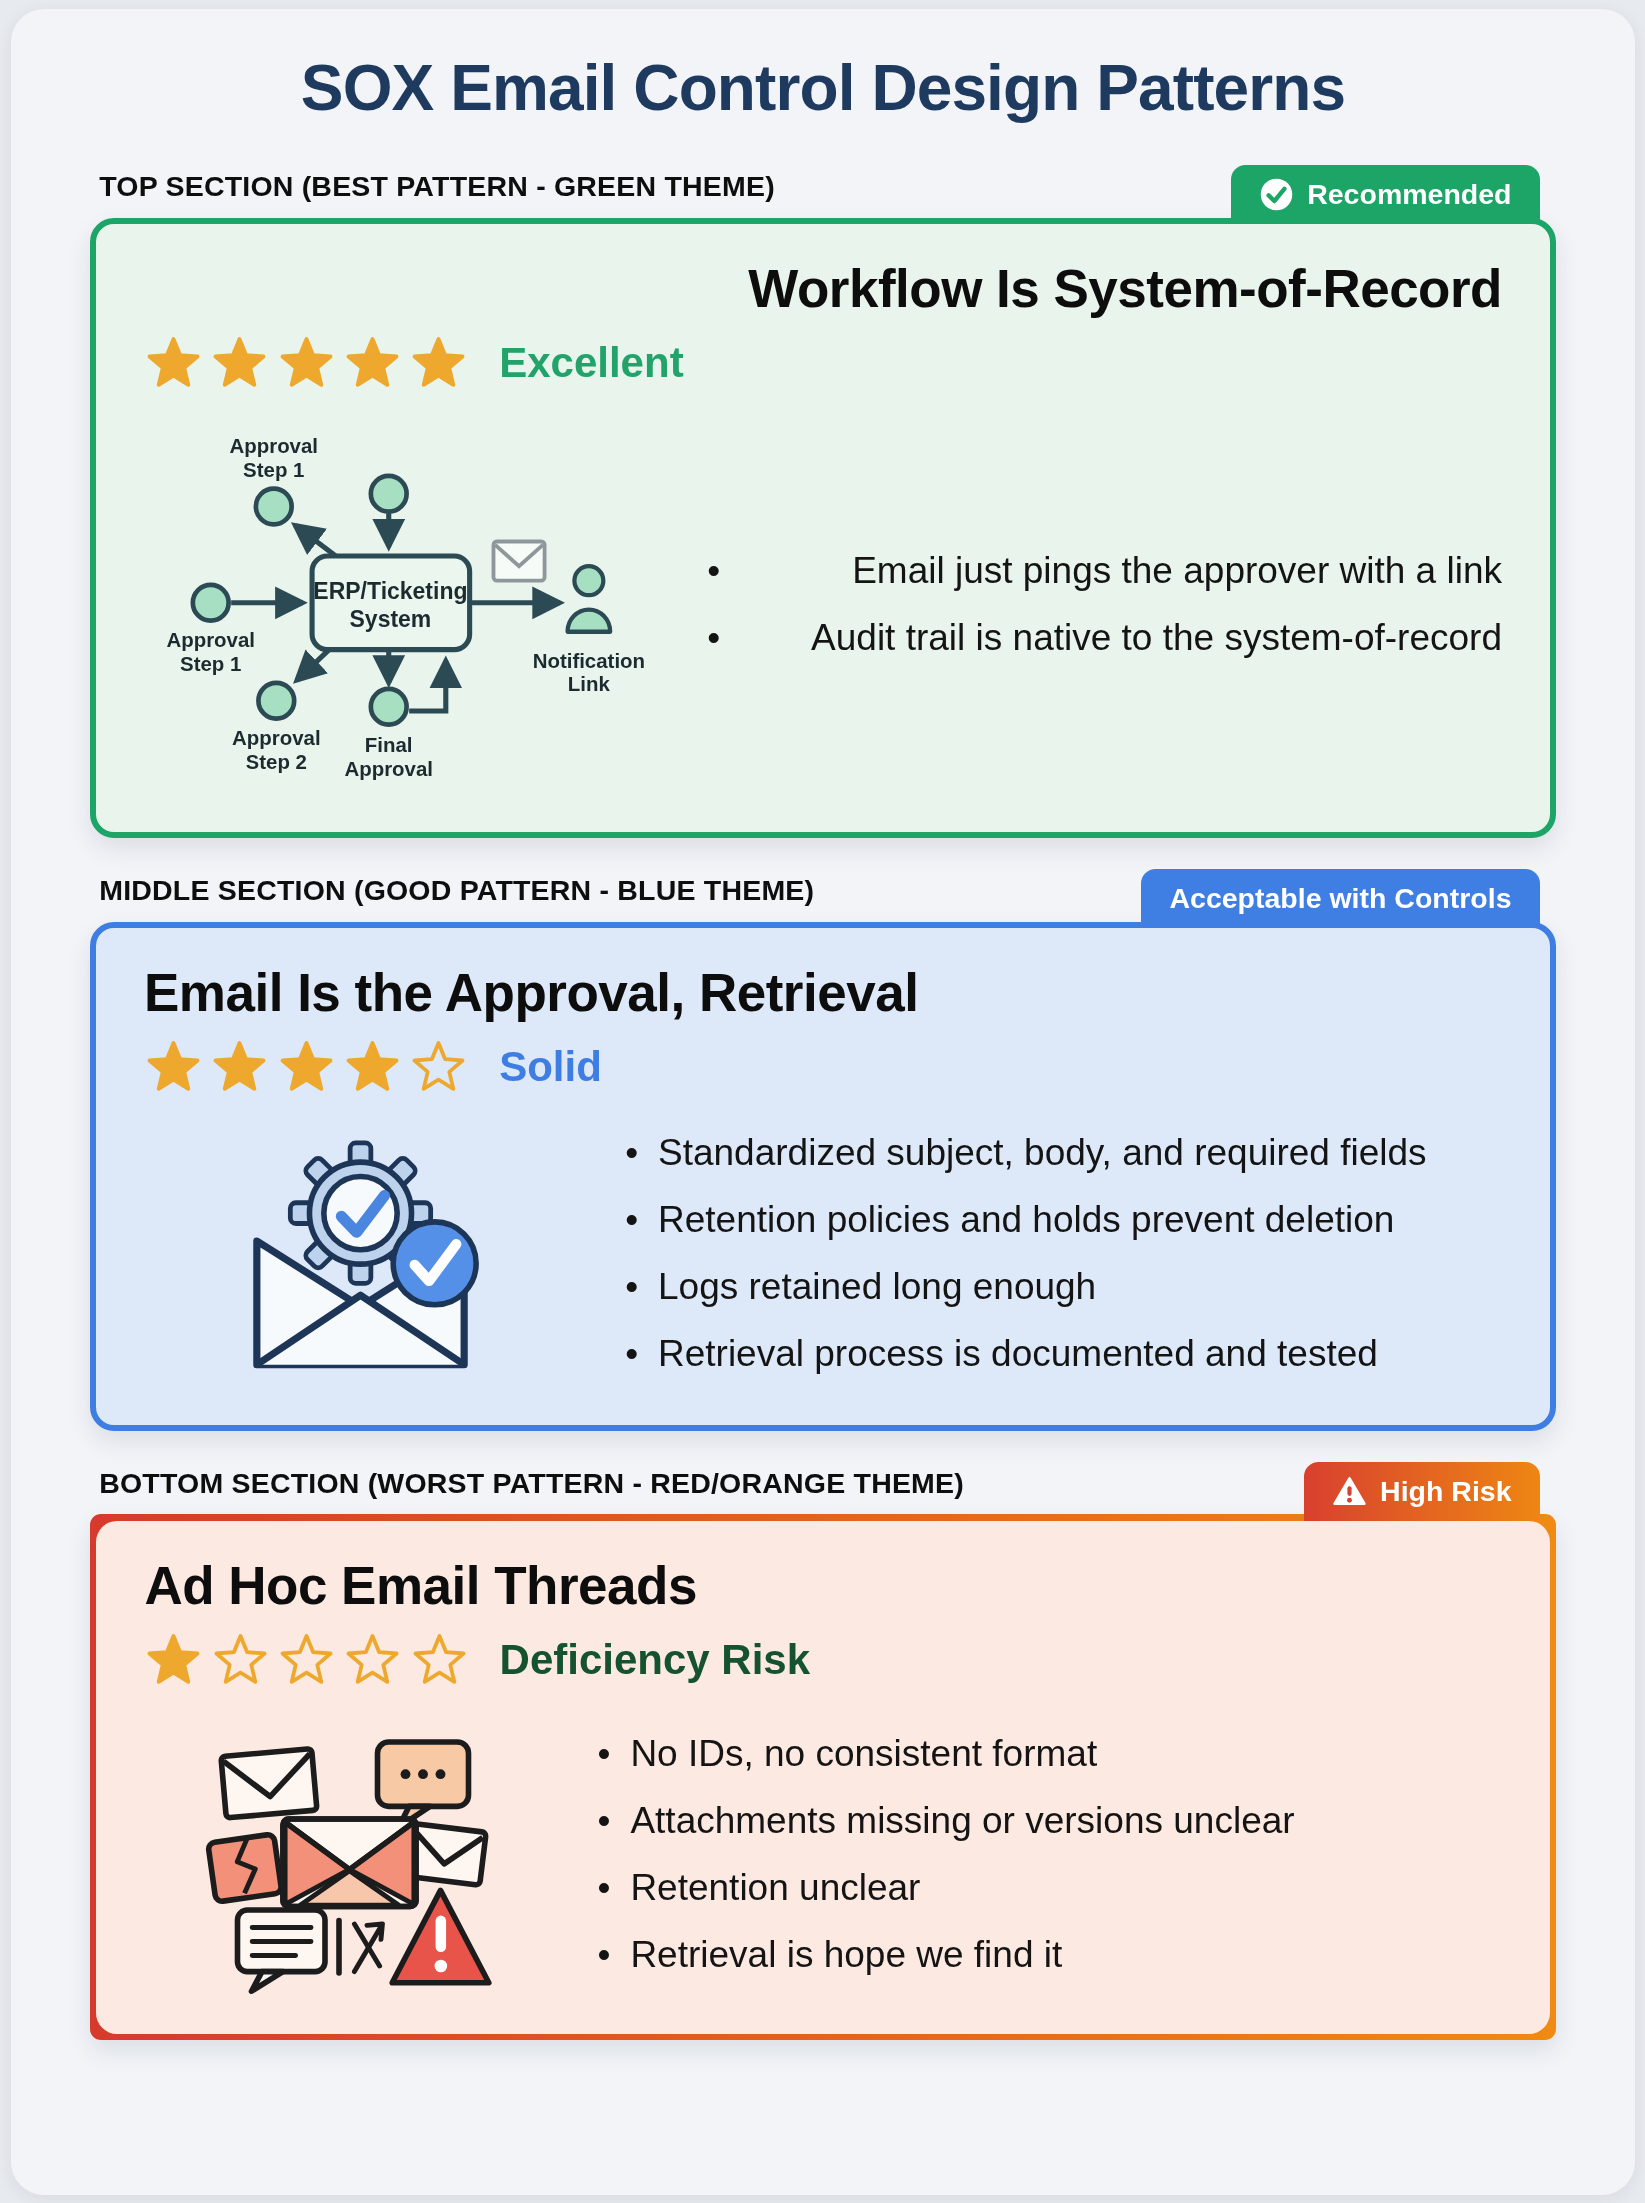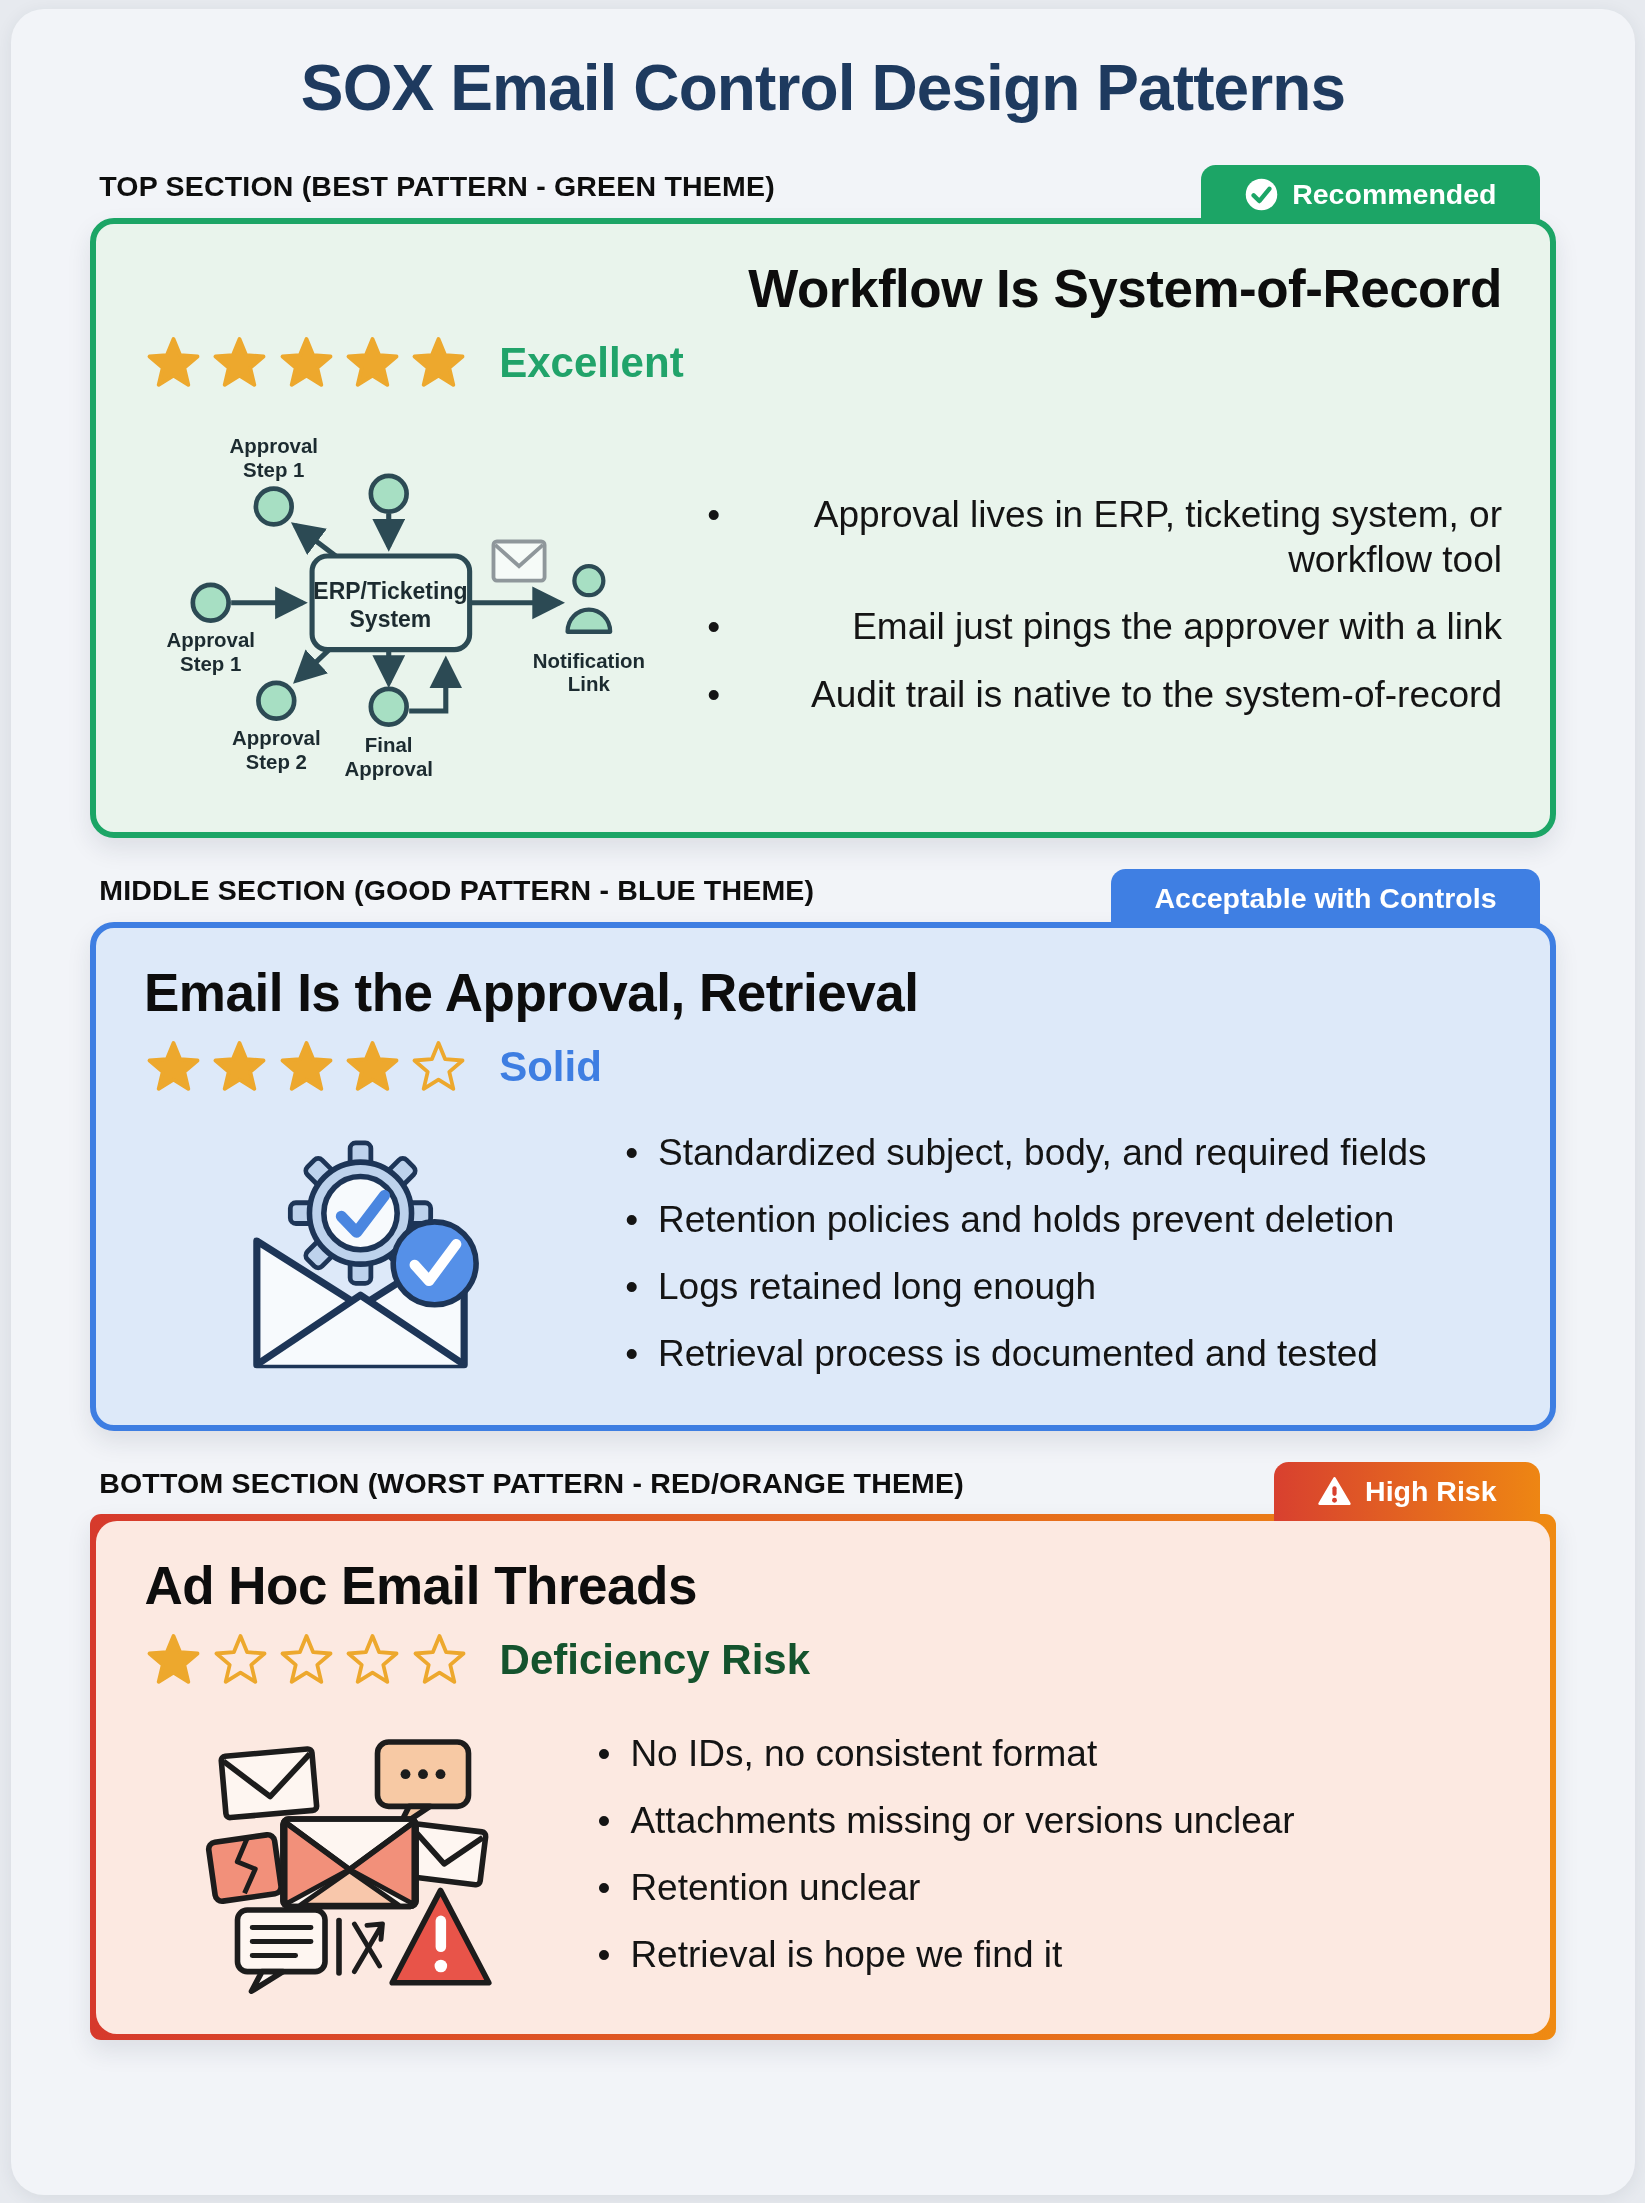--- a/index.html
+++ b/index.html
@@ -34,7 +34,7 @@
   }
   .badge{
     display:flex;align-items:center;gap:13px;
-    height:59px;padding:0 43px;margin-right:16.5px;margin-bottom:-6.4px;
+    height:59px;padding:0 28px;margin-right:16.5px;margin-bottom:-6.4px;
     border-radius:14.7px 14.7px 0 0;
     color:#ffffff;font-size:28.5px;font-weight:bold;white-space:nowrap;
   }

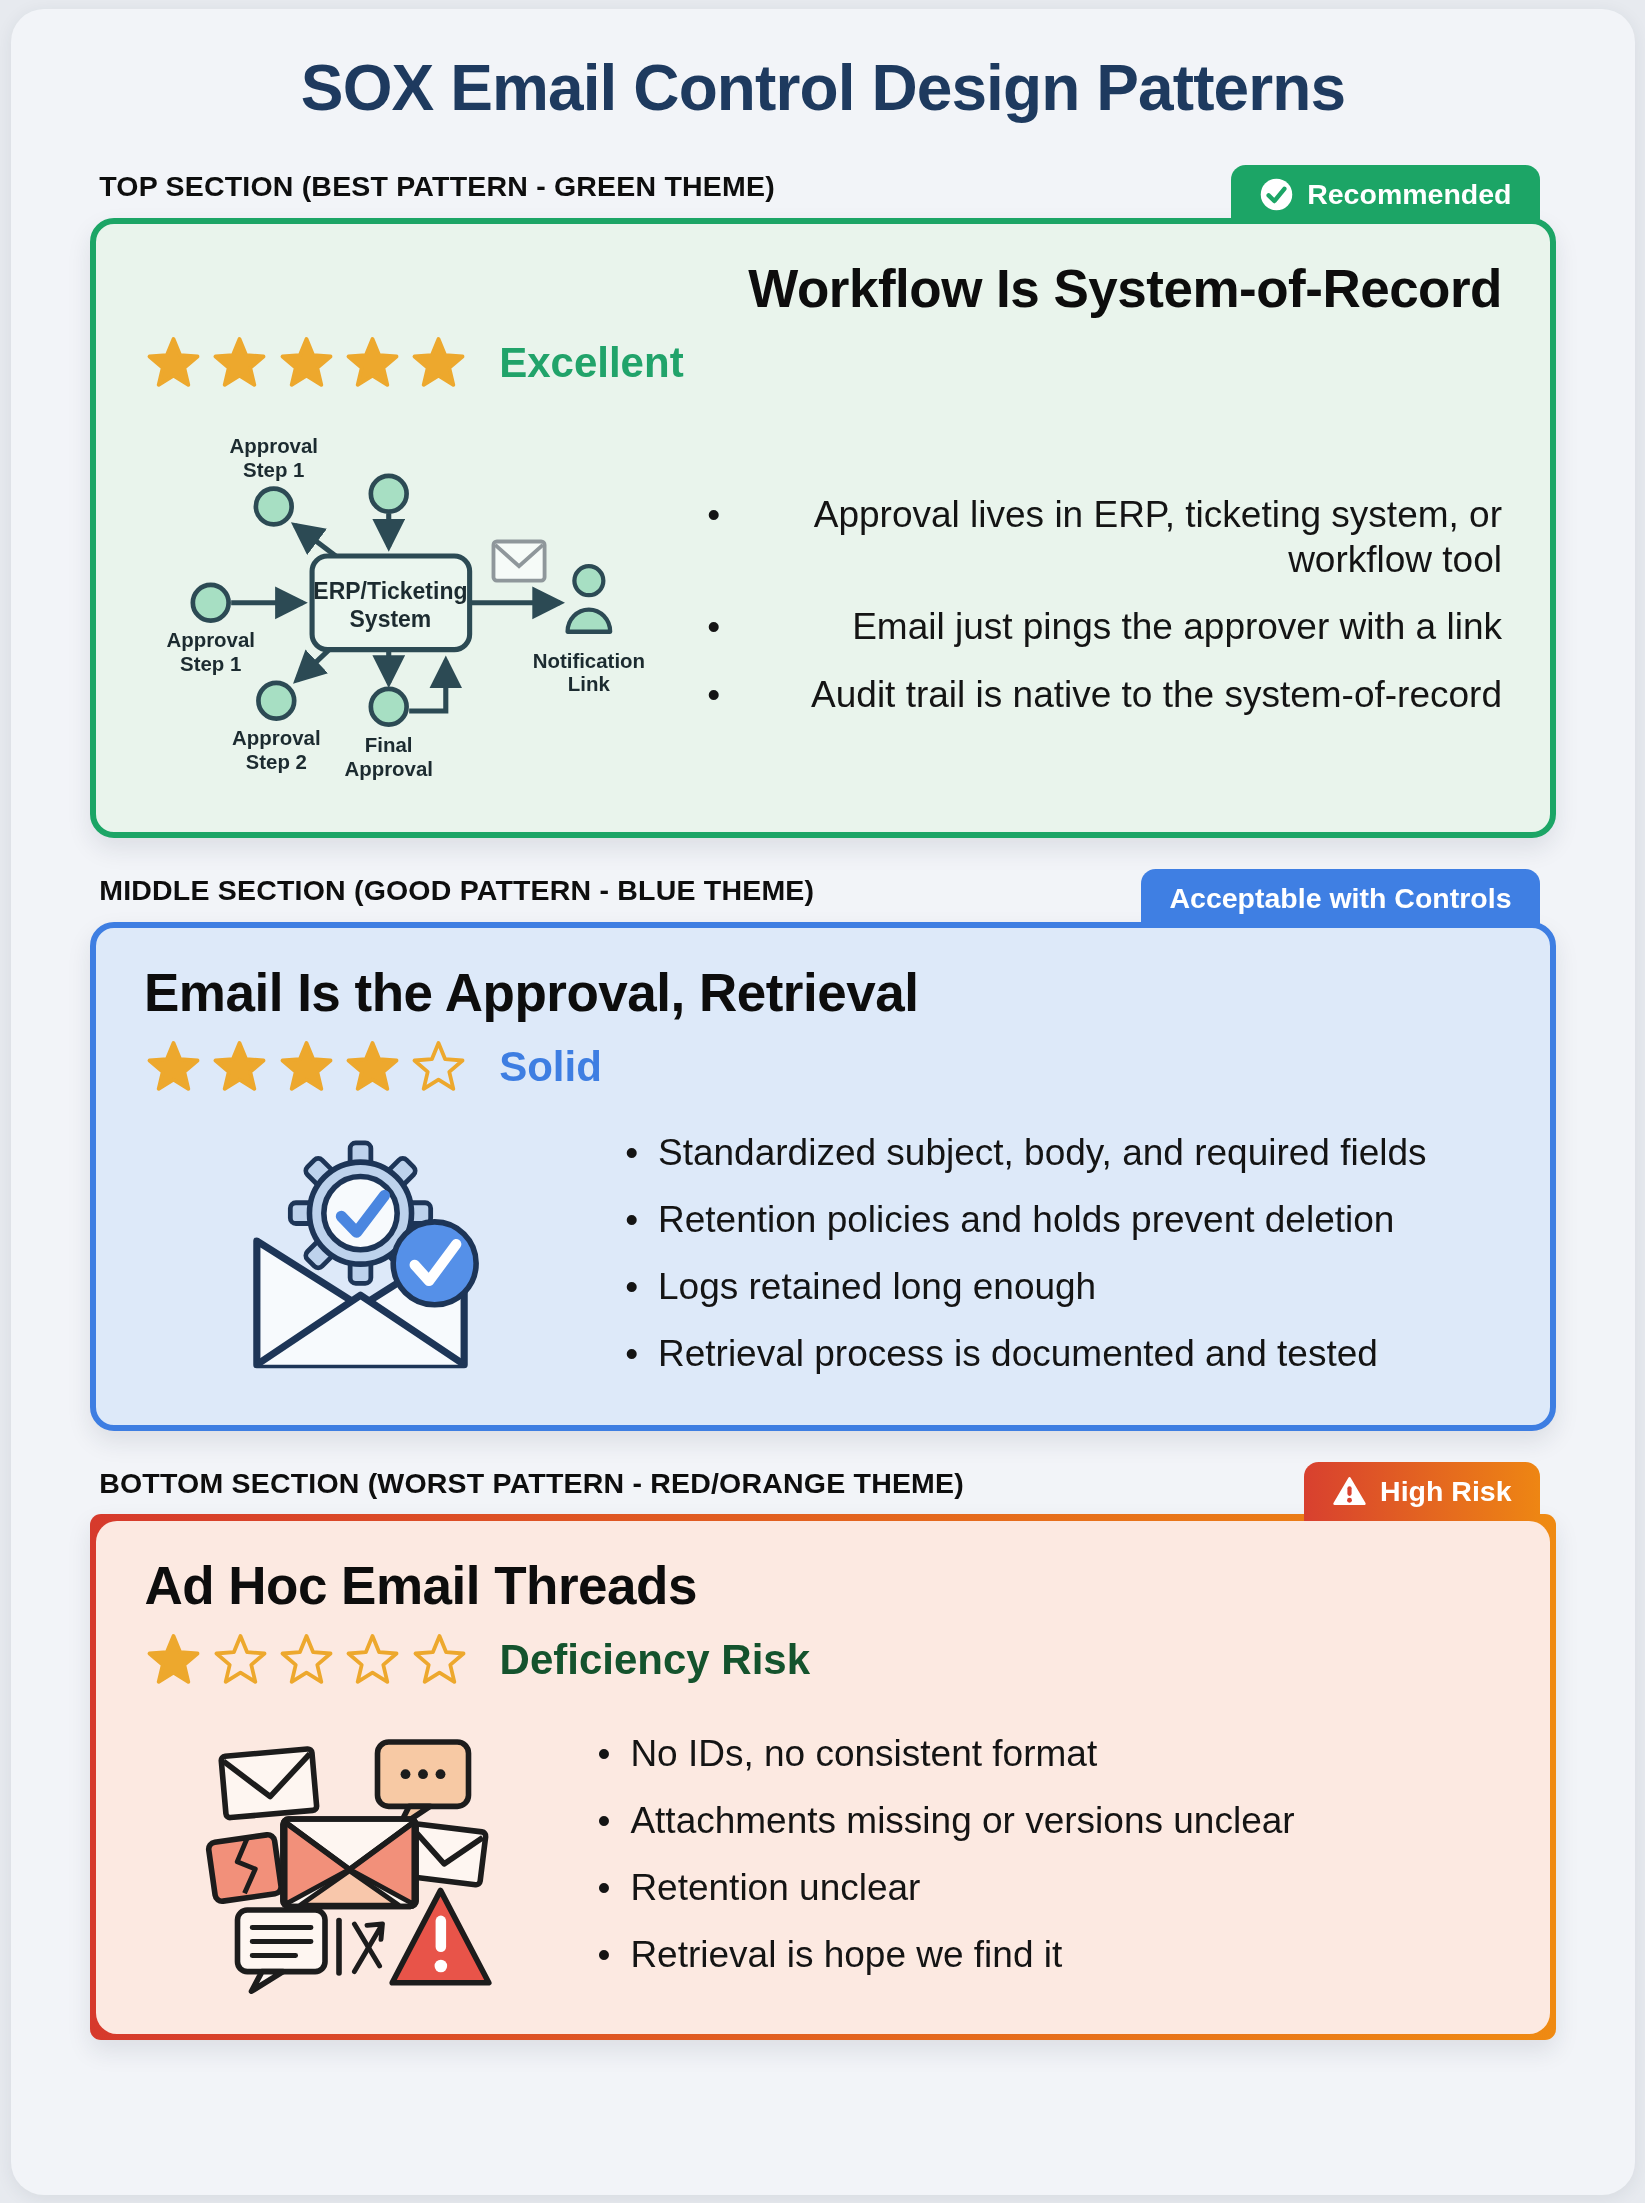--- a/index.html
+++ b/index.html
@@ -170,7 +170,6 @@
             </svg>
           </div>
           <ul class="bullets">
-            <li>Approval lives in ERP, ticketing system, or workflow tool</li>
             <li>Email just pings the approver with a link</li>
             <li>Audit trail is native to the system-of-record</li>
           </ul>

